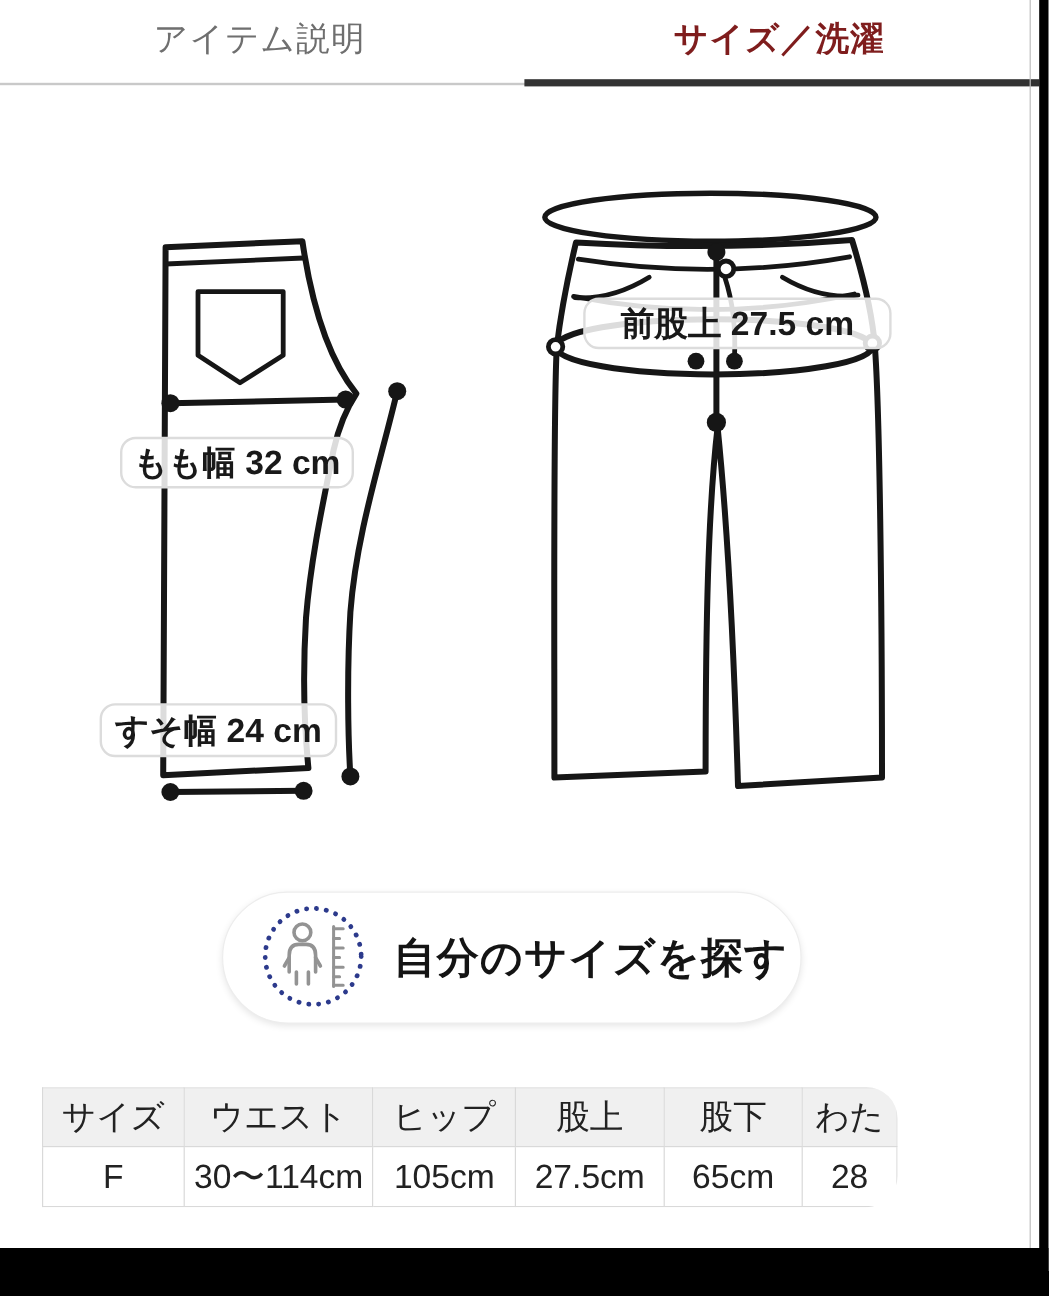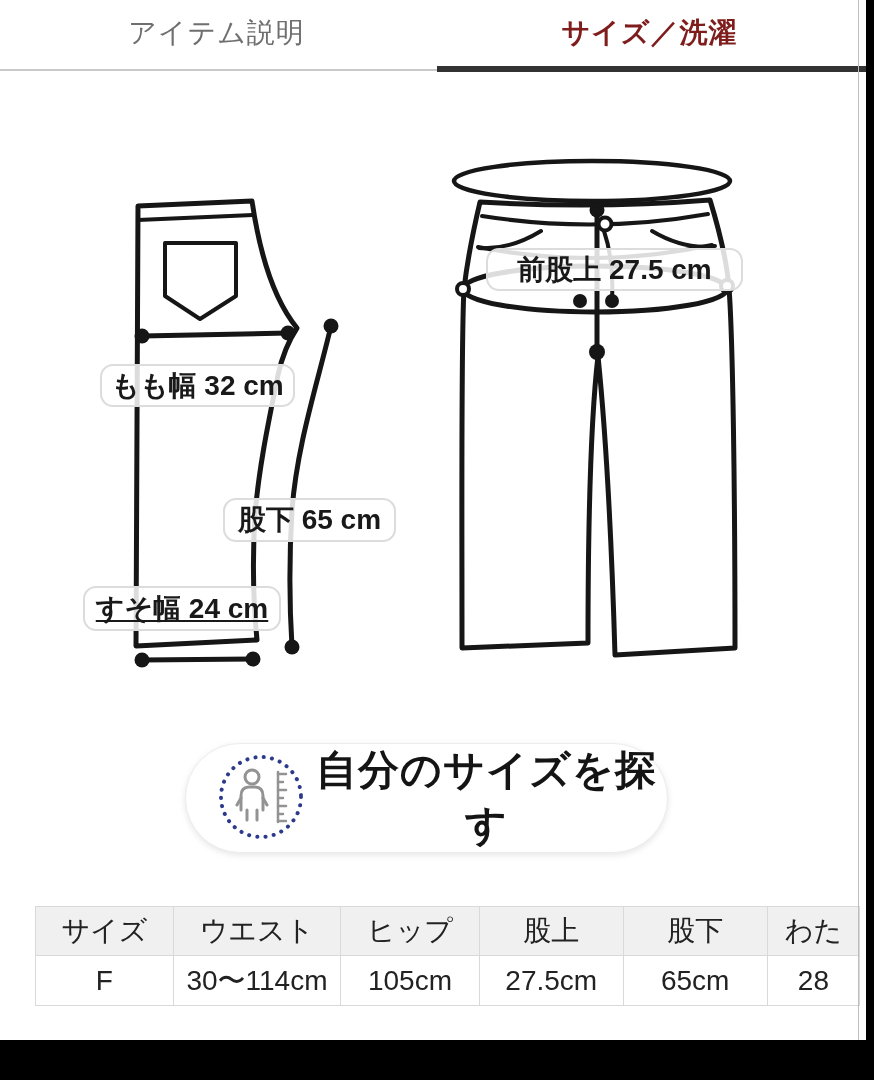--- a/index.html
+++ b/index.html
@@ -111,7 +111,6 @@
 
   <div class="pill pill-frontrise">前股上 27.5 cm</div>
   <div class="pill pill-thigh">もも幅 32 cm</div>
-  <div class="pill pill-inseam">股下 65 cm</div>
   <div class="pill pill-hem">すそ幅 24 cm</div>
 
   <button class="find-size">

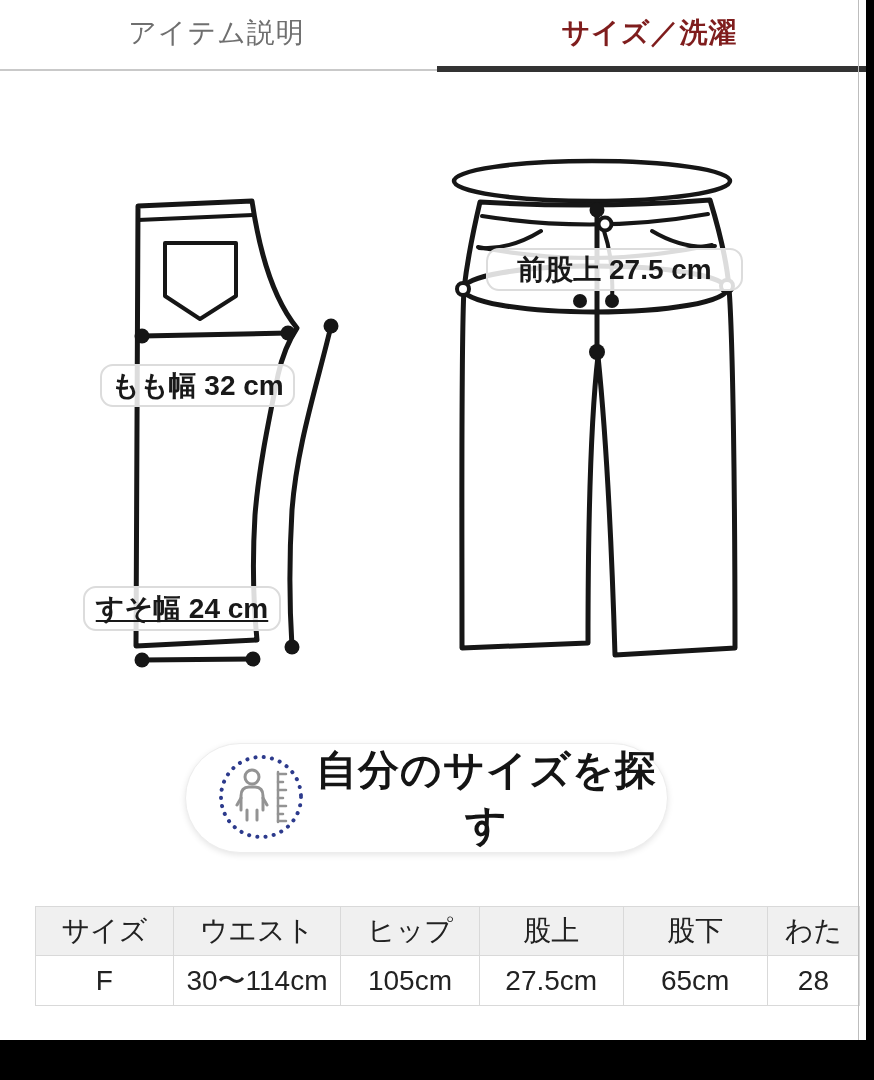--- a/index.html
+++ b/index.html
@@ -28,7 +28,7 @@
   .pill-hip{left:360px;top:349px;width:208px;height:46px;}
   .pill-thigh{left:86px;top:364px;width:195px;height:43px;margin-left:14px;}
   .pill-inseam{left:223px;top:498px;width:173px;height:44px;}
-  .pill-hem{left:83px;top:586px;width:198px;height:45px;text-decoration:underline;}
+  .pill-hem{left:83px;top:586px;width:198px;height:45px;}
   
   .find-size{
     position:absolute;left:185px;top:743px;width:483px;height:110px;border-radius:55px;

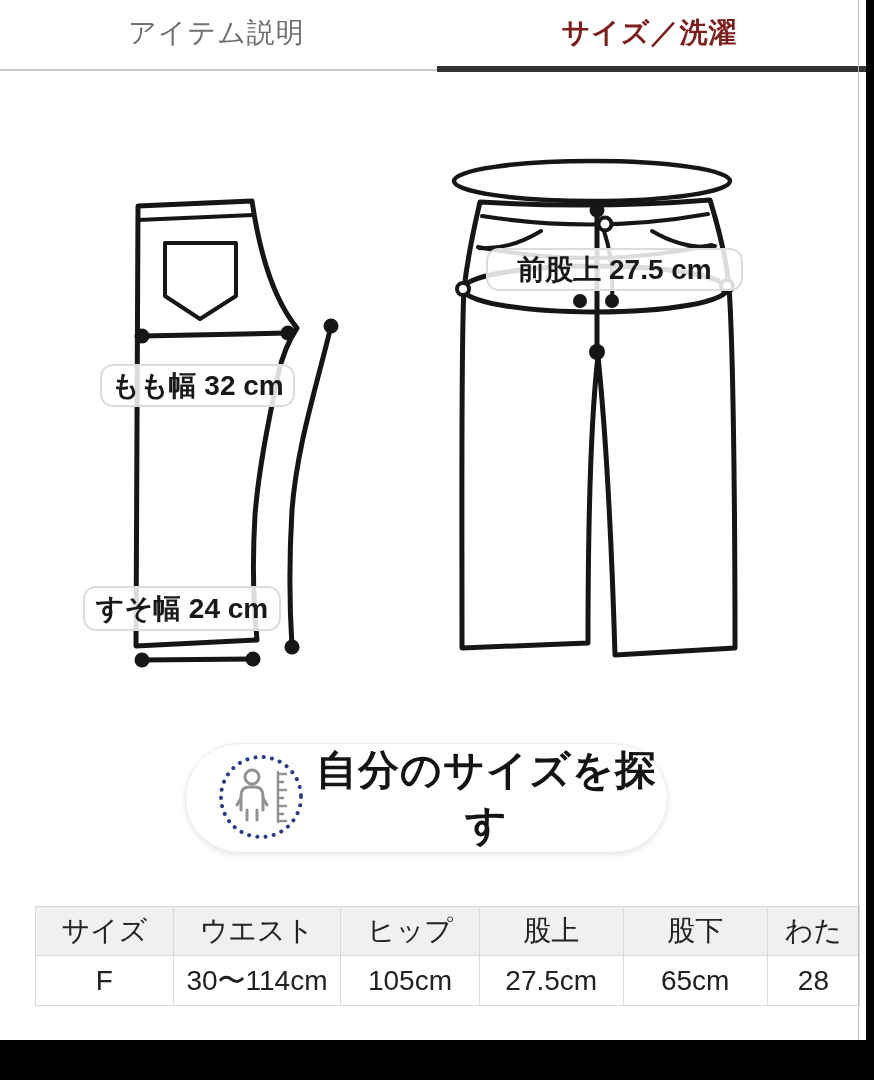--- a/index.html
+++ b/index.html
@@ -37,7 +37,7 @@
     font-family:"Liberation Sans","DejaVu Sans",sans-serif;
   }
   .find-size-icon{margin-left:30px;flex:0 0 auto;}
-  .find-size-label{font-size:41px;font-weight:700;color:#141414;letter-spacing:1px;}
+  .find-size-label{margin-left:22px;font-size:35px;font-weight:700;color:#141414;letter-spacing:1px;}
   
   .table-wrap{position:absolute;left:0;top:906px;width:860px;overflow:hidden;}
   table.size{border-collapse:collapse;margin-left:35px;table-layout:fixed;}

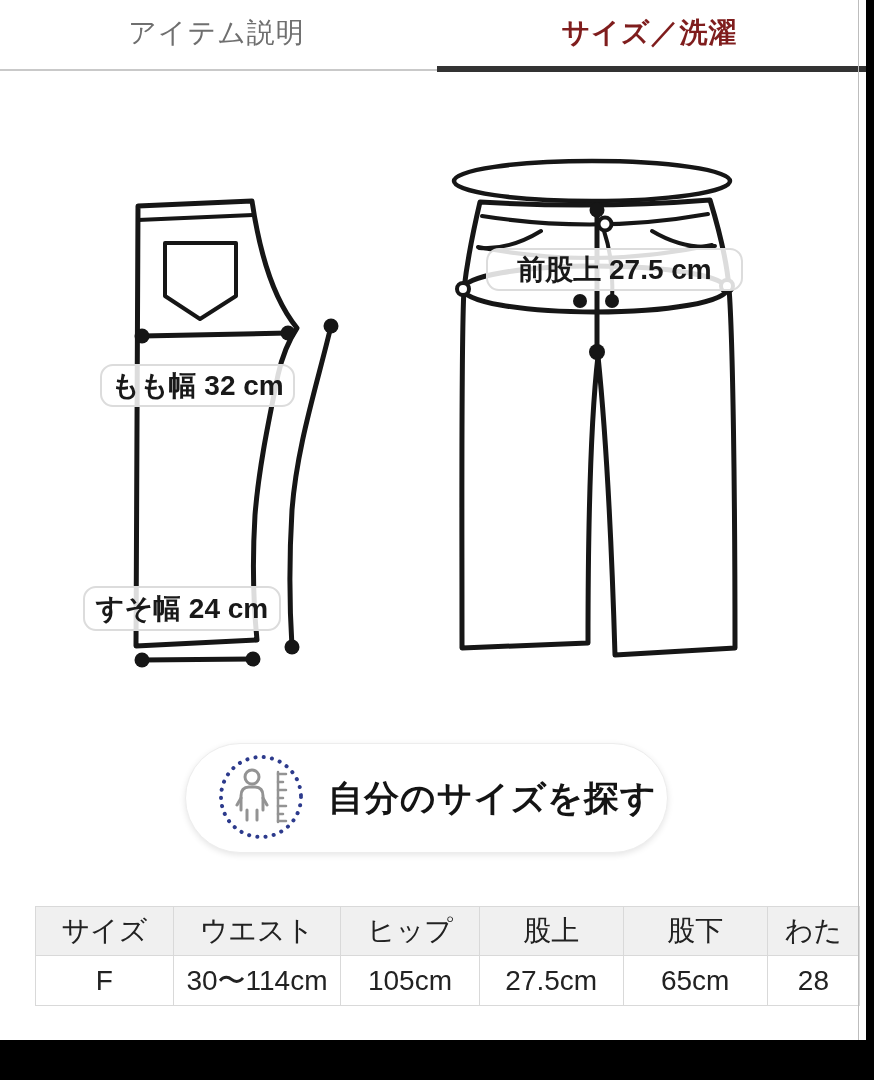--- a/index.html
+++ b/index.html
@@ -39,7 +39,7 @@
   .find-size-icon{margin-left:30px;flex:0 0 auto;}
   .find-size-label{margin-left:22px;font-size:35px;font-weight:700;color:#141414;letter-spacing:1px;}
   
-  .table-wrap{position:absolute;left:0;top:906px;width:860px;overflow:hidden;}
+  .table-wrap{position:absolute;left:0;top:906px;width:748px;overflow:hidden;border-radius:26px;}
   table.size{border-collapse:collapse;margin-left:35px;table-layout:fixed;}
   table.size td,table.size th{
     border:1px solid #d9d9d9;text-align:center;vertical-align:middle;

